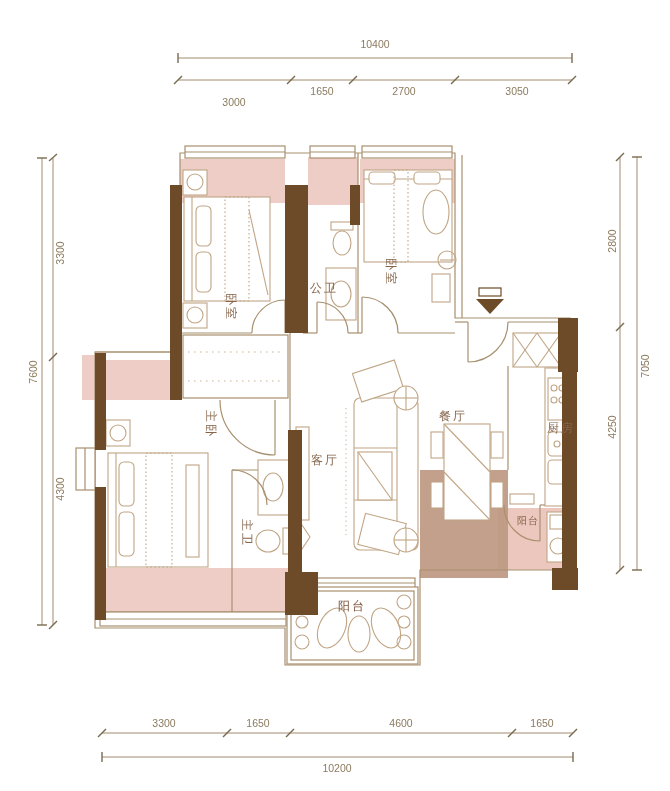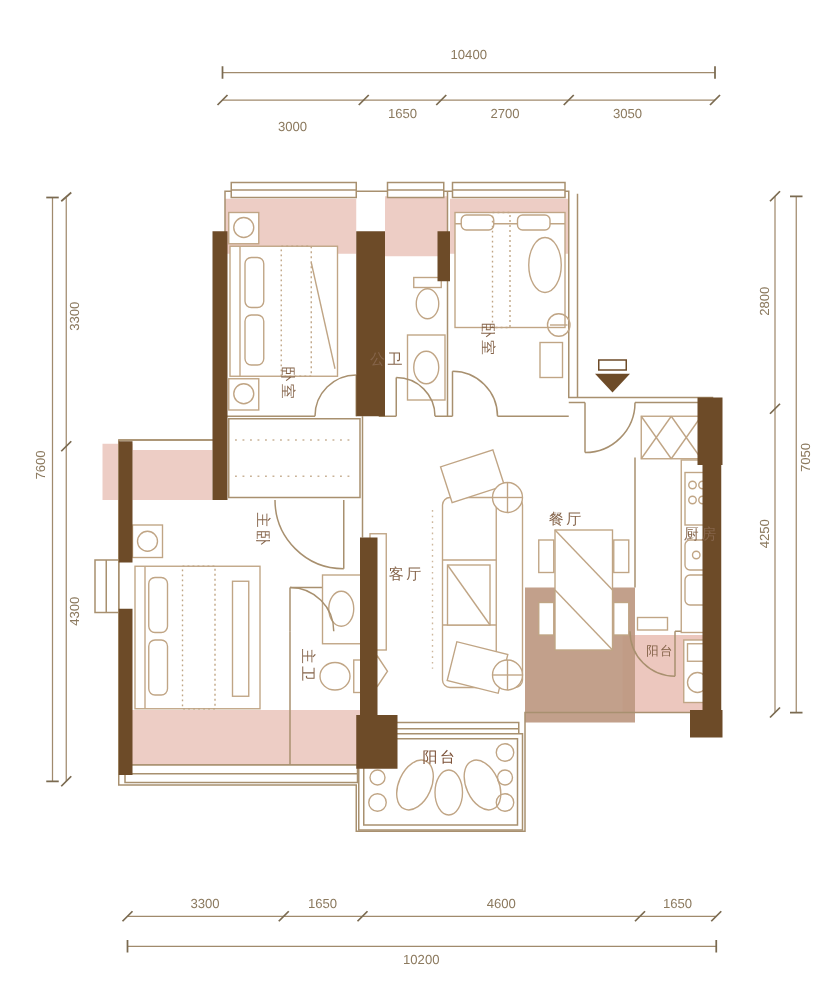--- a/index.html
+++ b/index.html
@@ -322,7 +322,7 @@
   <span class="dimnum" style="left:234px;top:102px">3000</span>
   <span class="dimnum" style="left:322px;top:91px">1650</span>
   <span class="dimnum" style="left:404px;top:91px">2700</span>
-  <span class="dimnum" style="left:502px;top:91px">3050</span>
+  <span class="dimnum" style="left:517px;top:91px">3050</span>
 
   <span class="dimnum" style="left:164px;top:723px">3300</span>
   <span class="dimnum" style="left:258px;top:723px">1650</span>

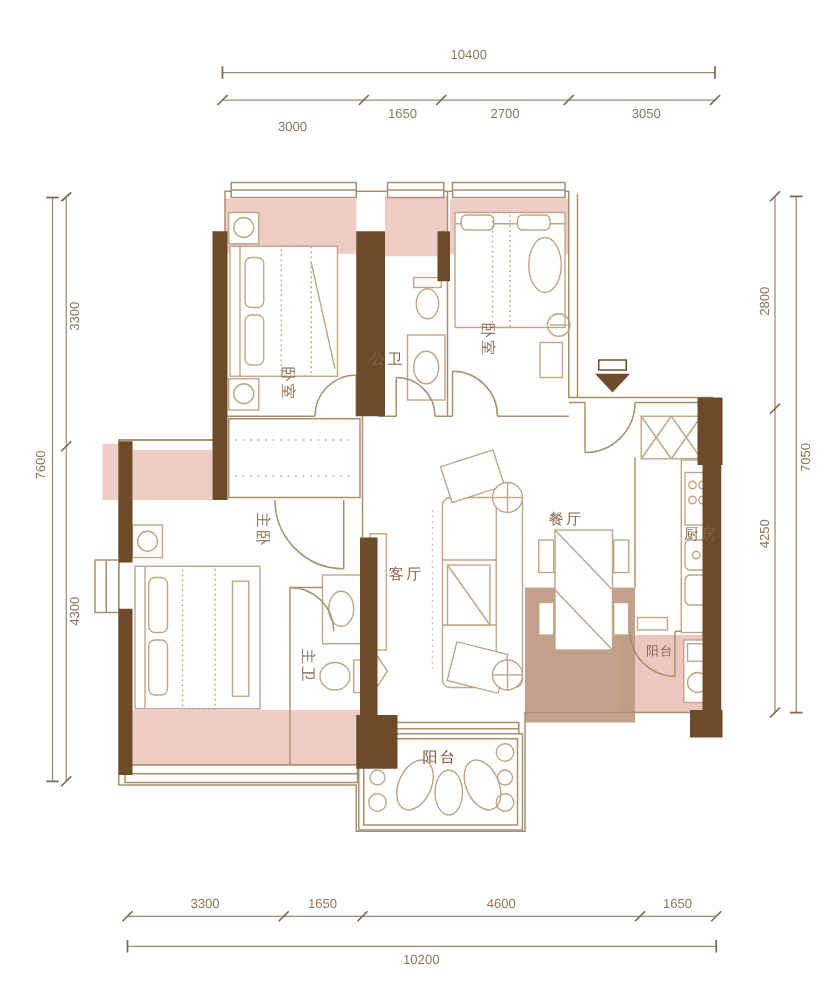--- a/index.html
+++ b/index.html
@@ -308,7 +308,7 @@
 </svg>
 
   <span class="lbl rot" style="left:230px;top:307px">卧室</span>
-  <span class="lbl" style="left:310px;top:288px">公卫</span>
+  <span class="lbl" style="left:324px;top:288px">公卫</span>
   <span class="lbl rot" style="left:390px;top:272px">卧室</span>
   <span class="lbl rot" style="left:210px;top:424px">主卧</span>
   <span class="lbl rot" style="left:246px;top:533px">主卫</span>

